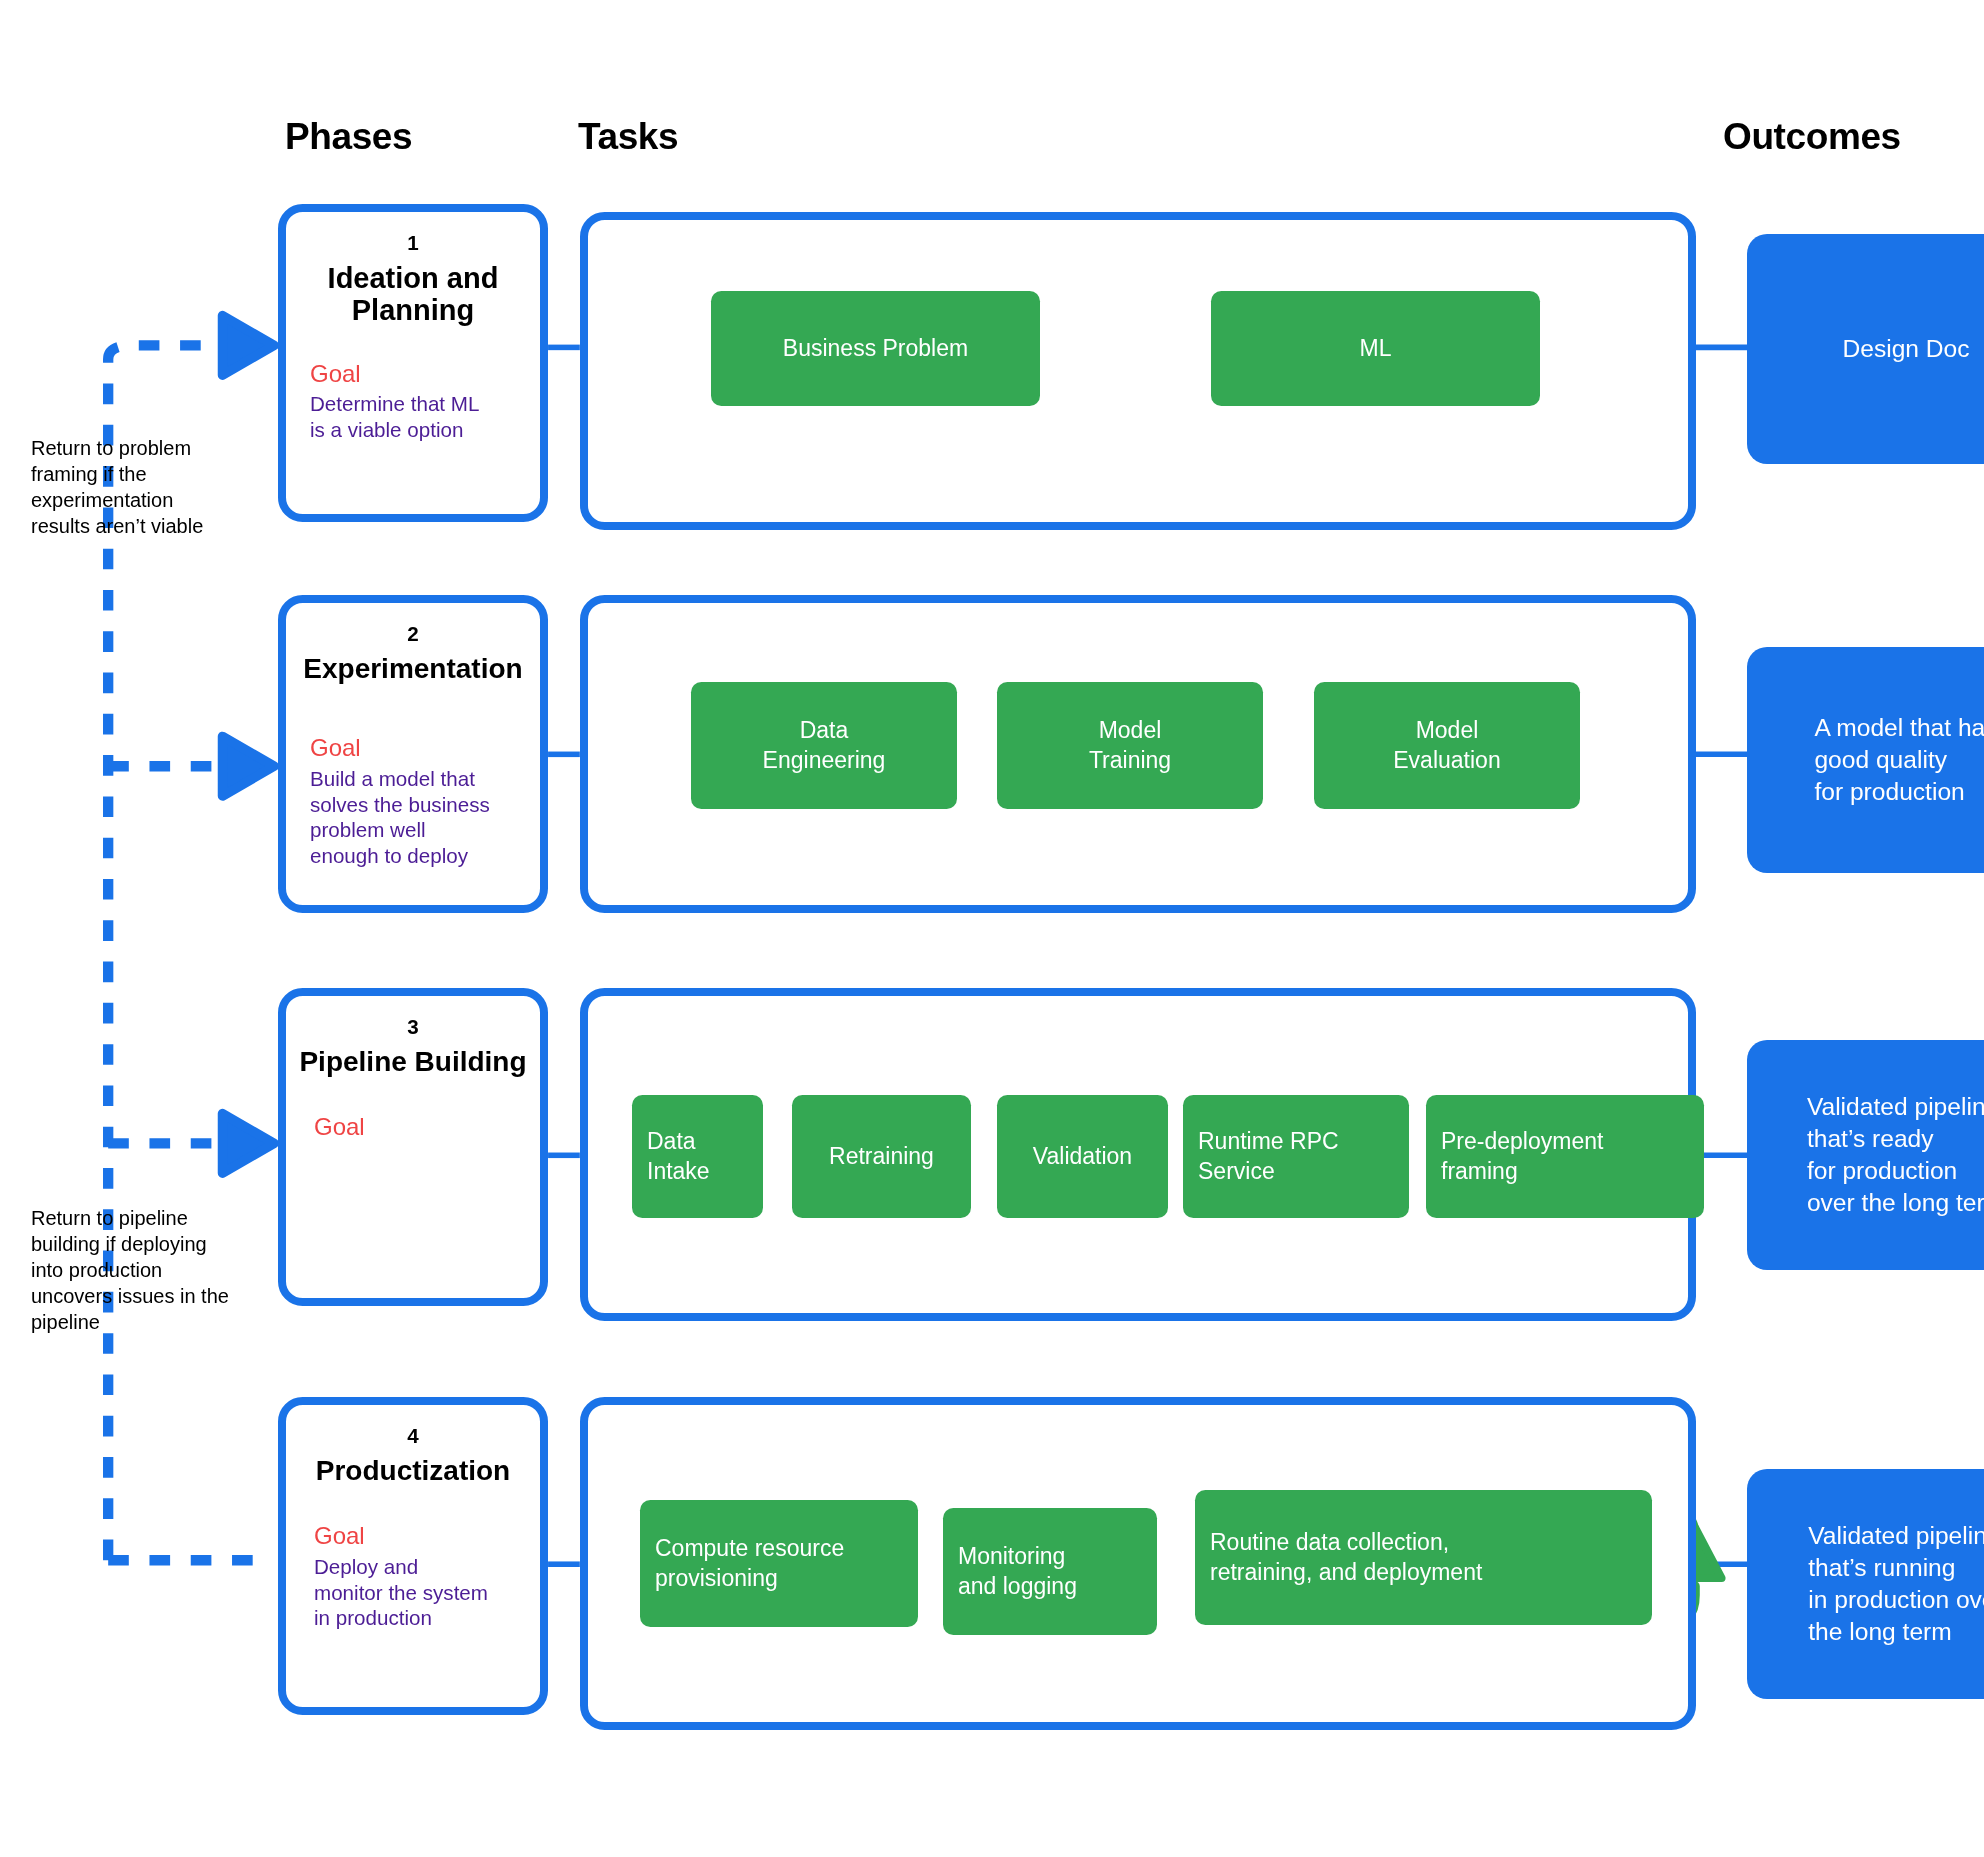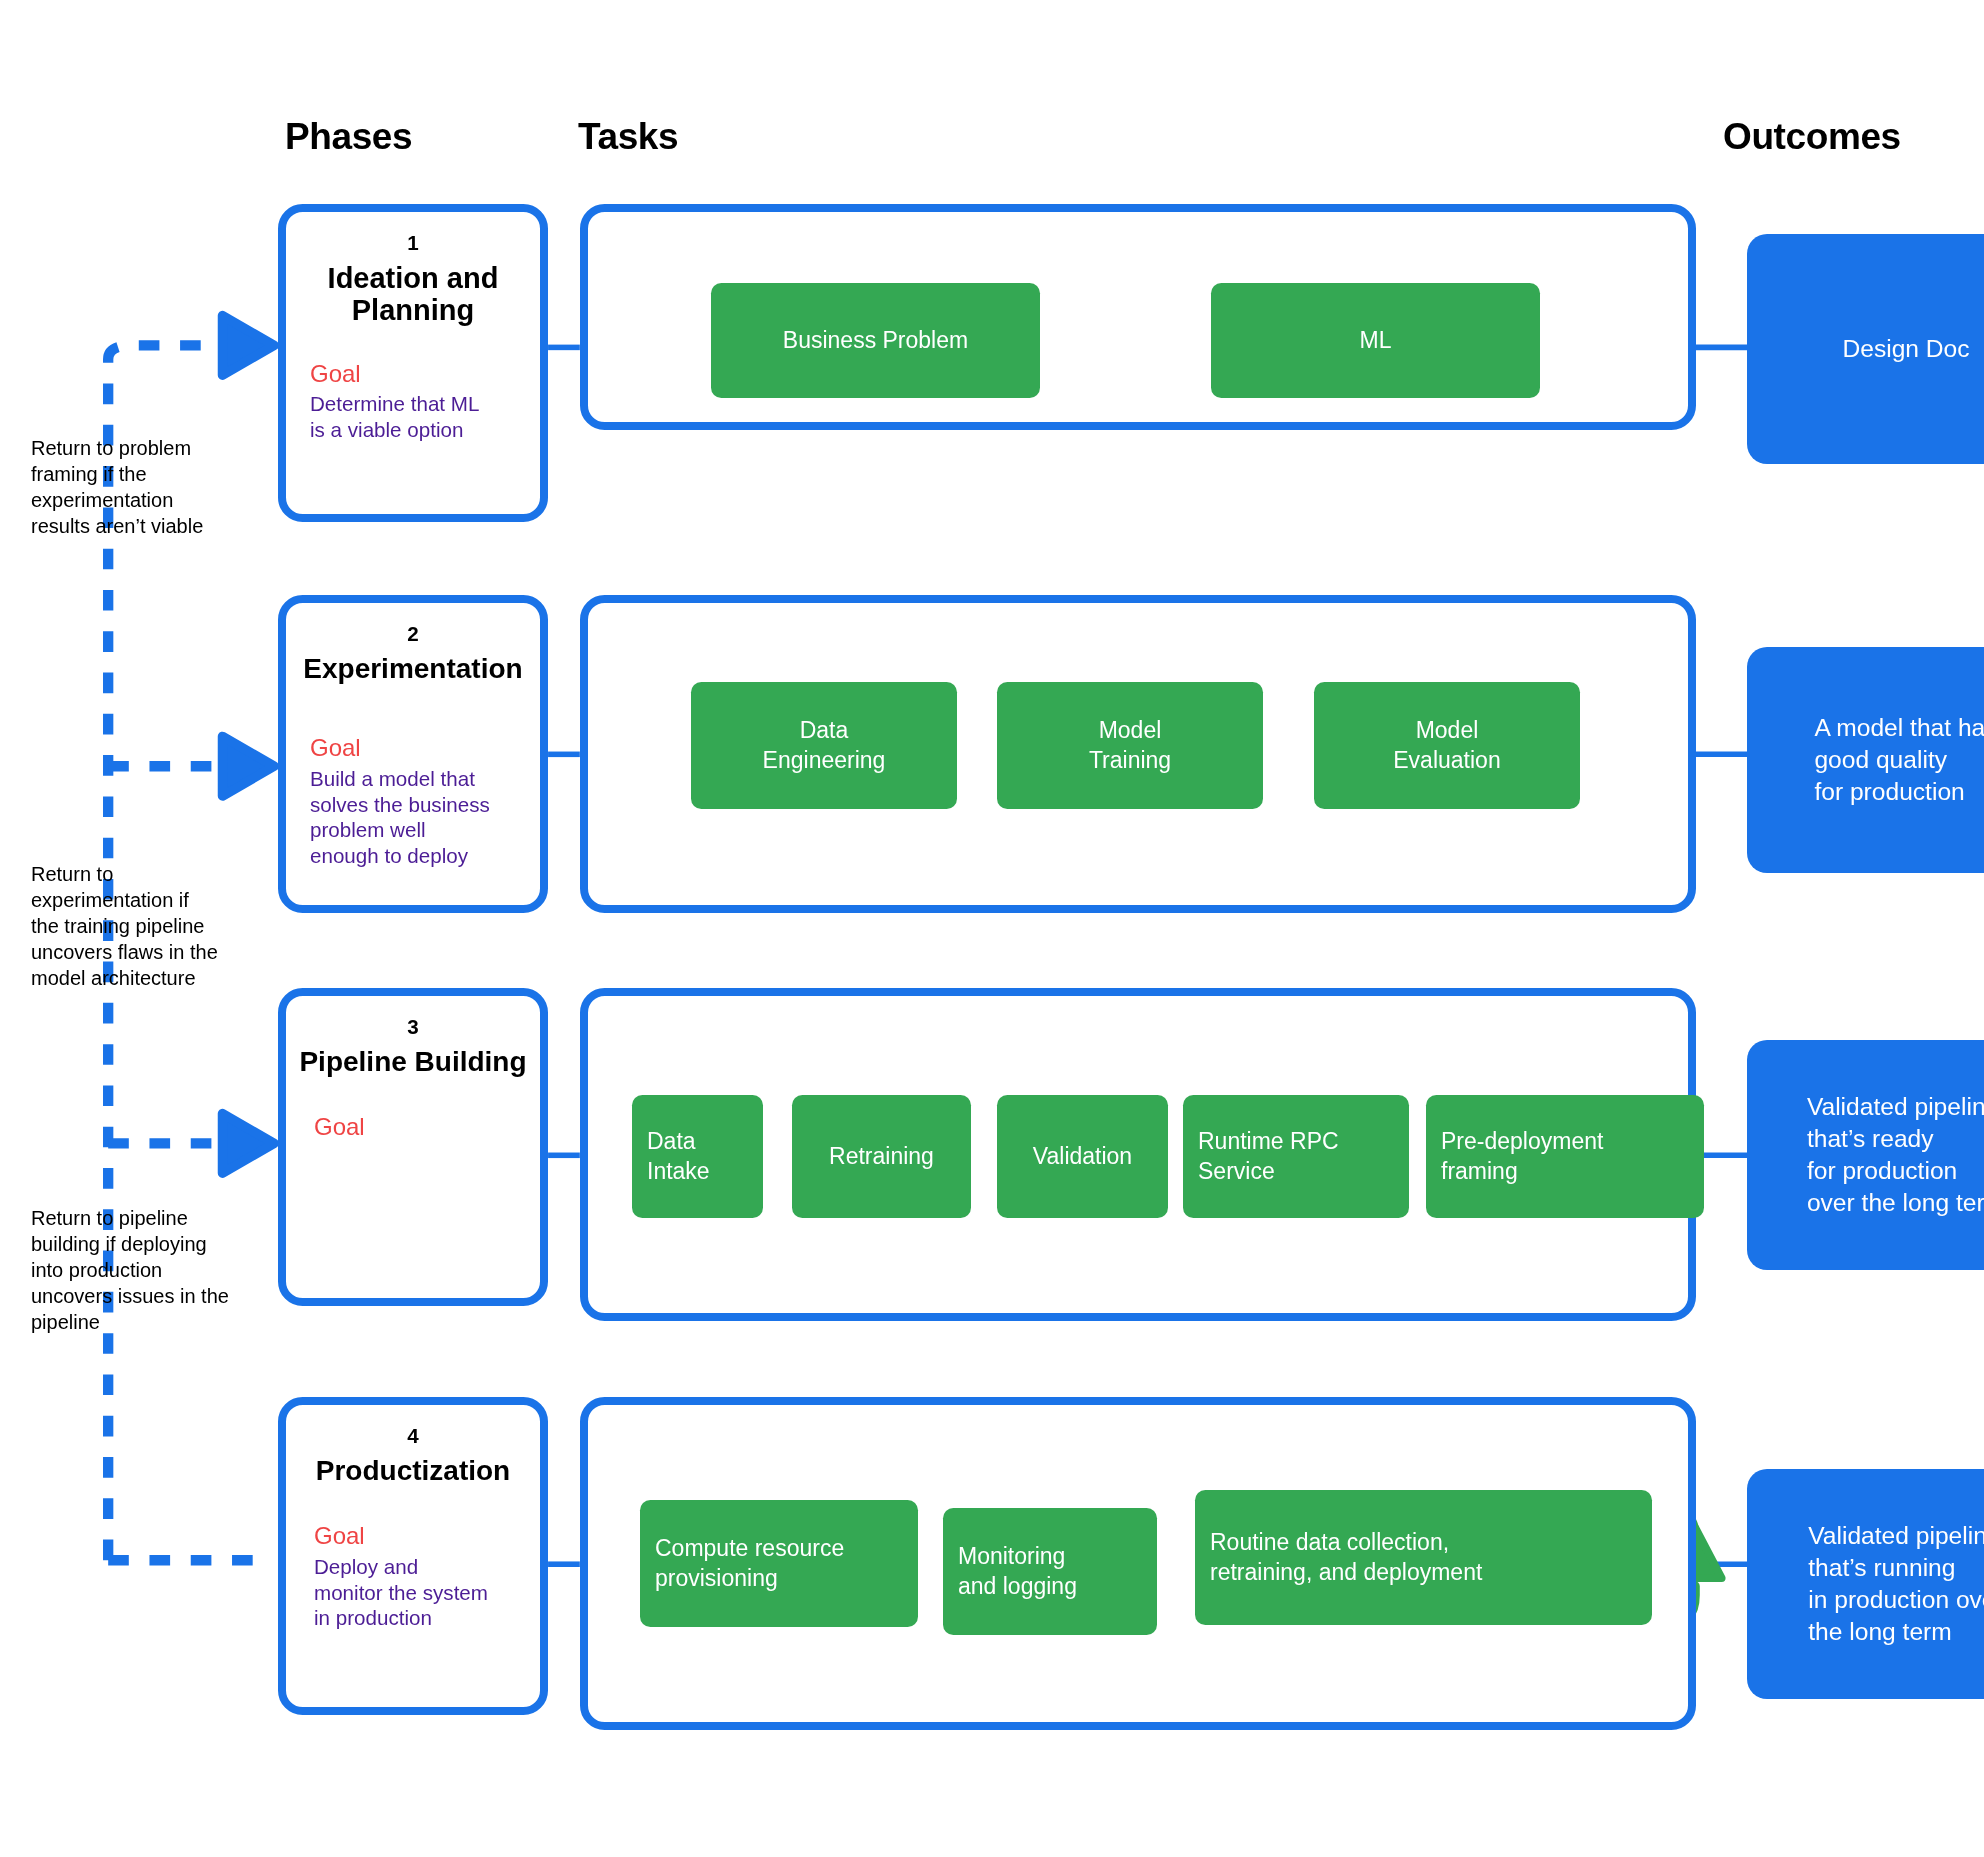--- a/index.html
+++ b/index.html
@@ -129,7 +129,7 @@
 is a viable option</div>
   </div>
 
-  <div class="tasks-panel" style="left:580px;top:204px;width:1116px;height:226px;text-decoration:underline;">
+  <div class="tasks-panel" style="left:580px;top:212px;width:1116px;height:318px;text-decoration:underline;">
     <div class="task-box center" style="left:123px;top:71px;width:329px;height:115px;">Business Problem</div>
     <div class="task-box center" style="left:623px;top:71px;width:329px;height:115px;">ML</div>
   </div>

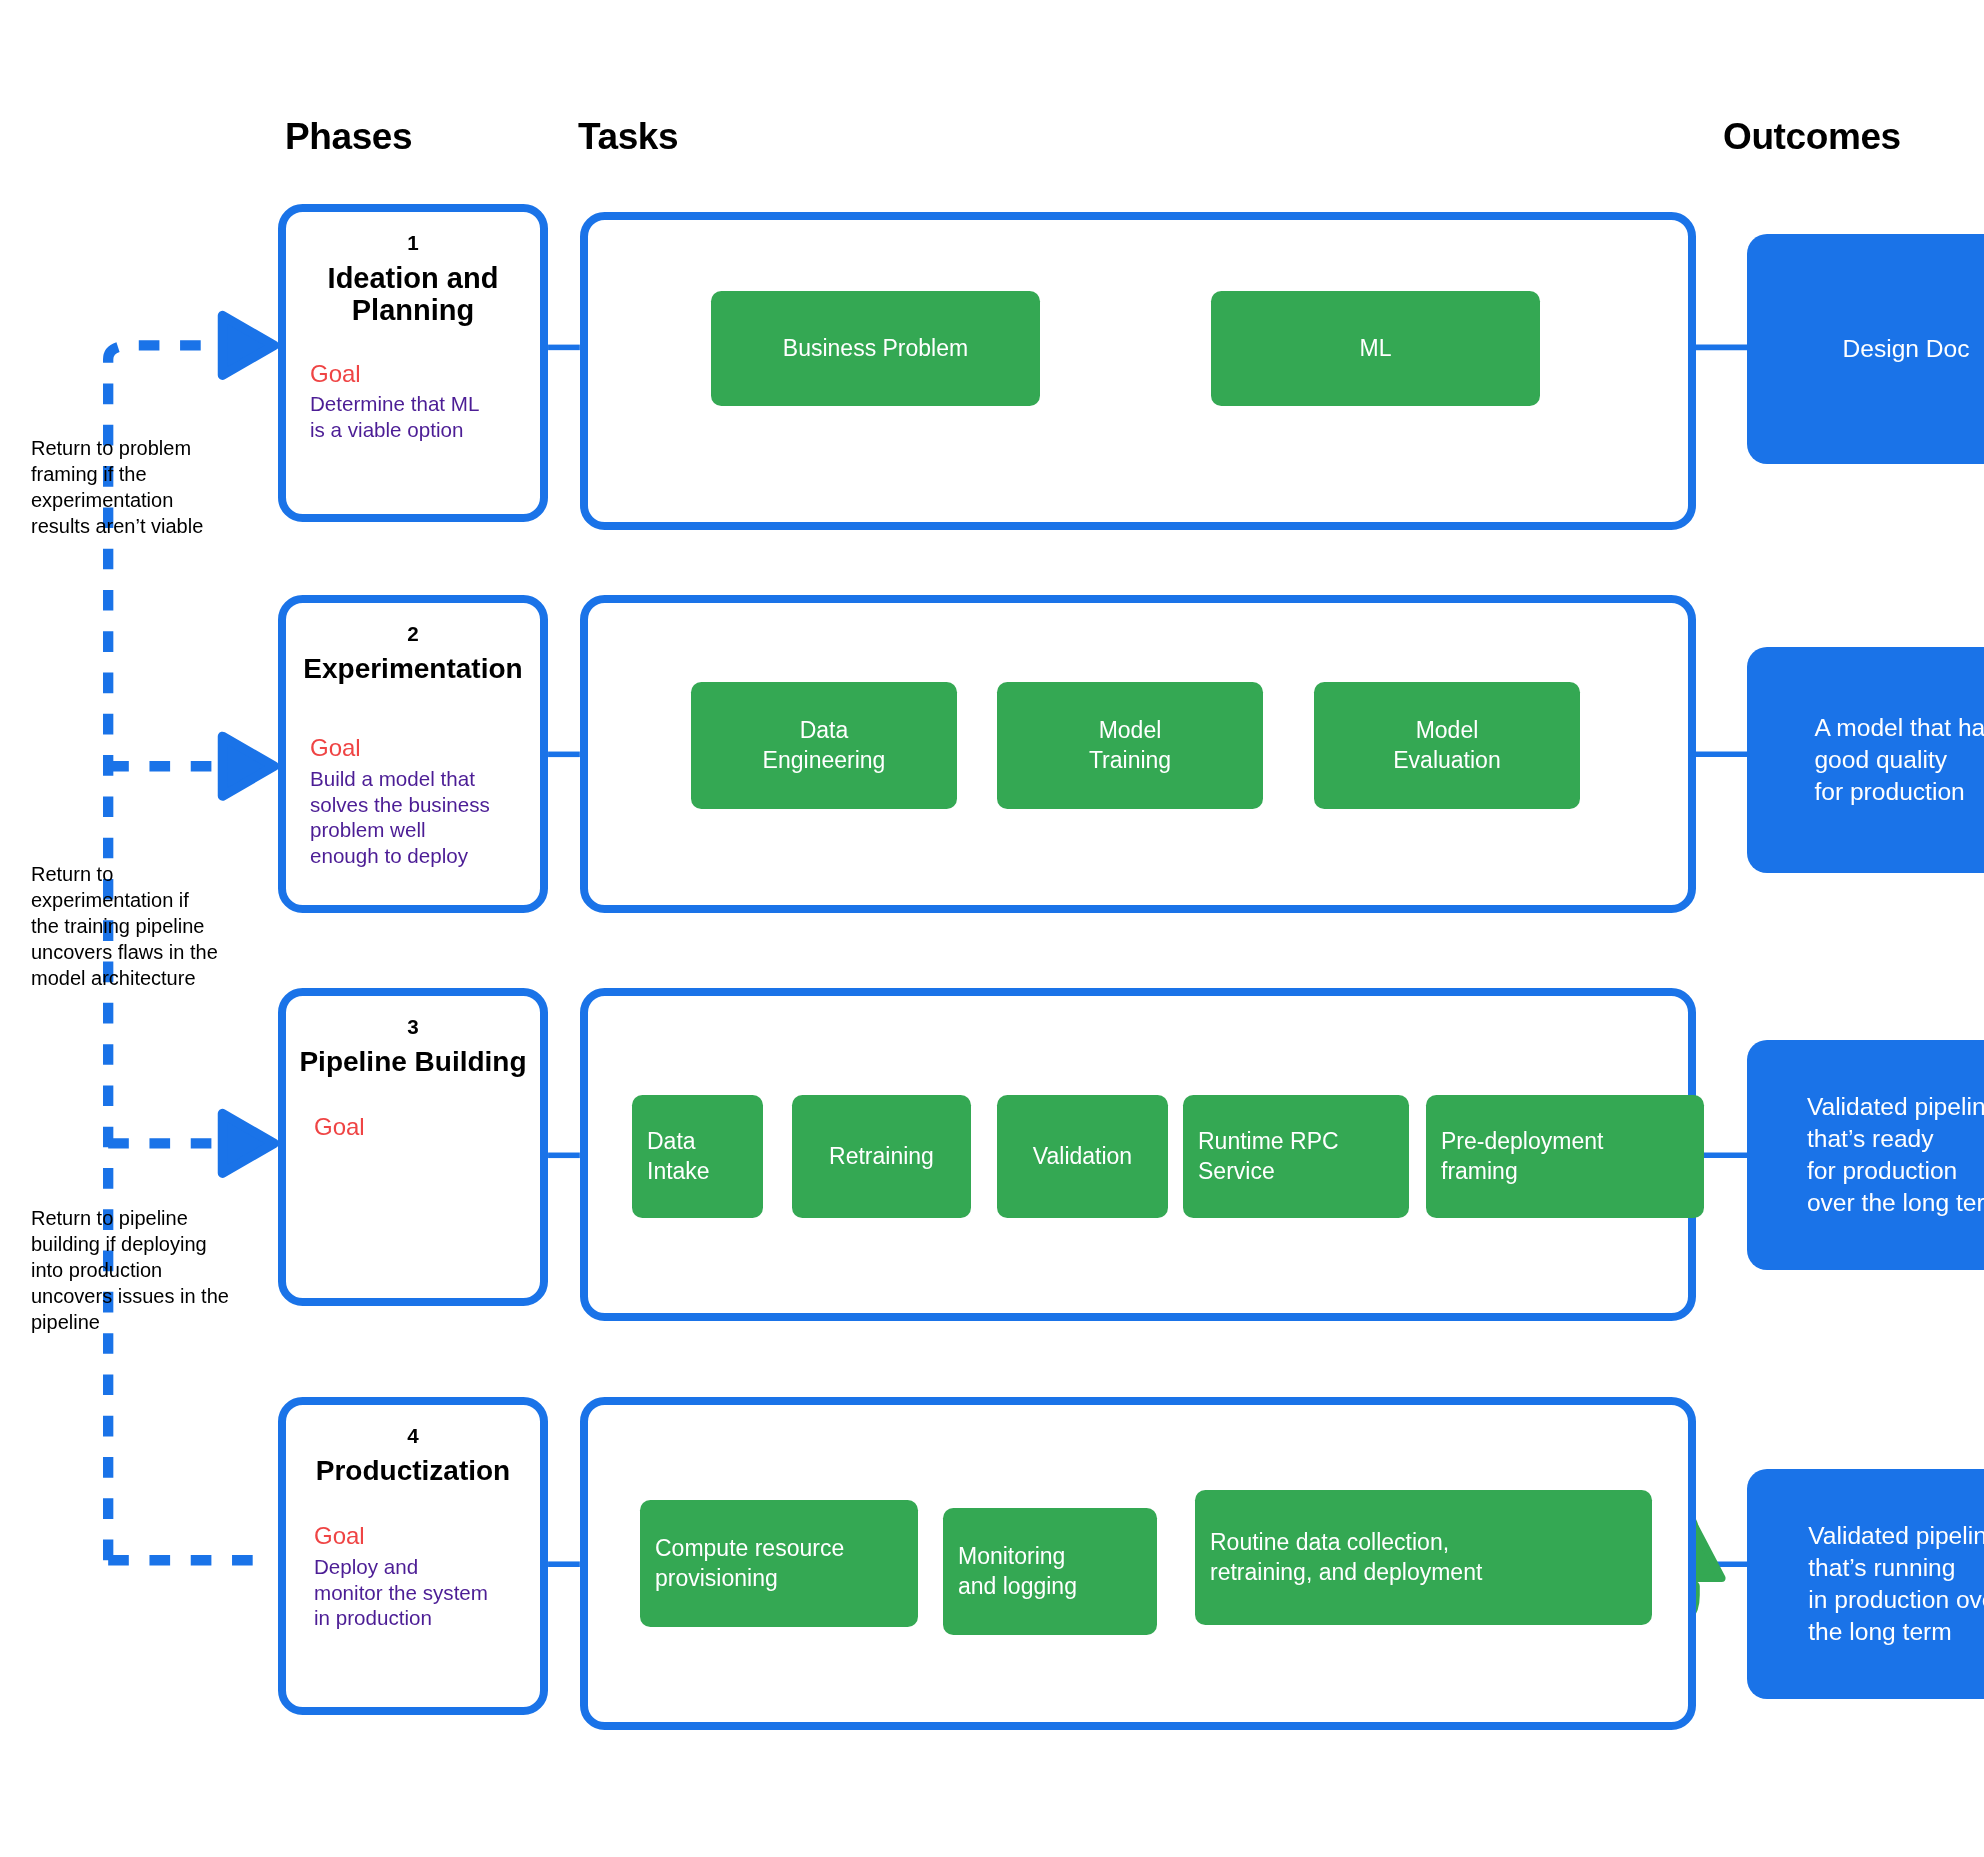--- a/index.html
+++ b/index.html
@@ -208,11 +208,6 @@
 framing if the
 experimentation
 results aren’t viable</div>
-  <div class="note" style="left:31px;top:861px;width:254px;">Return to
-experimentation if
-the training pipeline
-uncovers flaws in the
-model architecture</div>
   <div class="note" style="left:31px;top:1205px;width:262px;">Return to pipeline
 building if deploying
 into production

